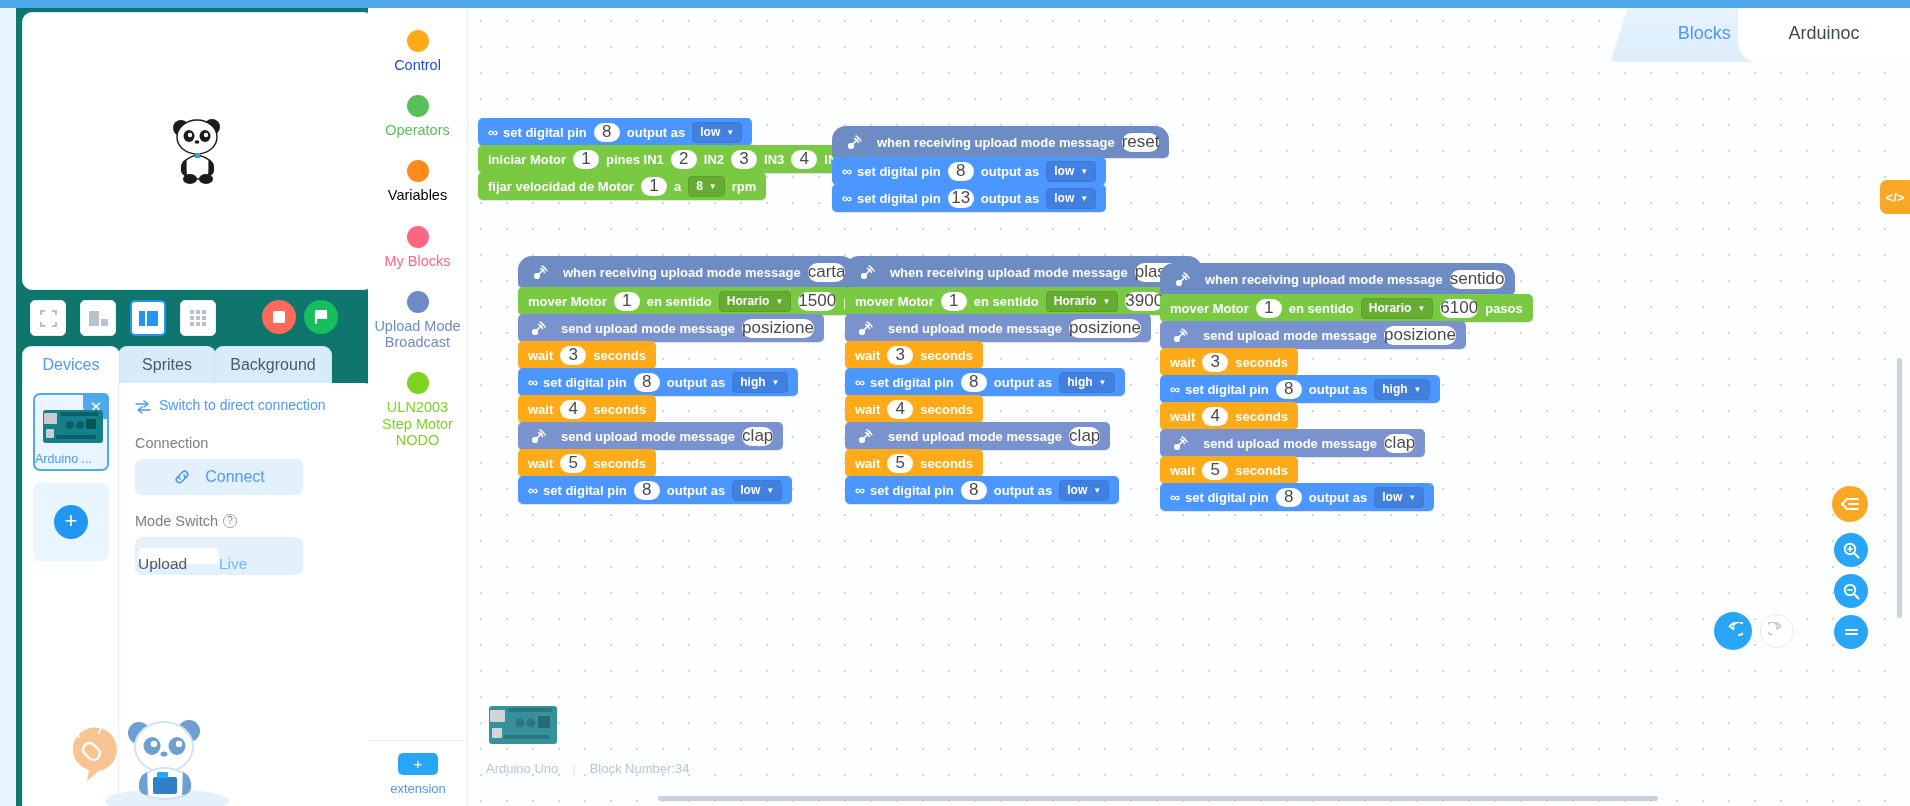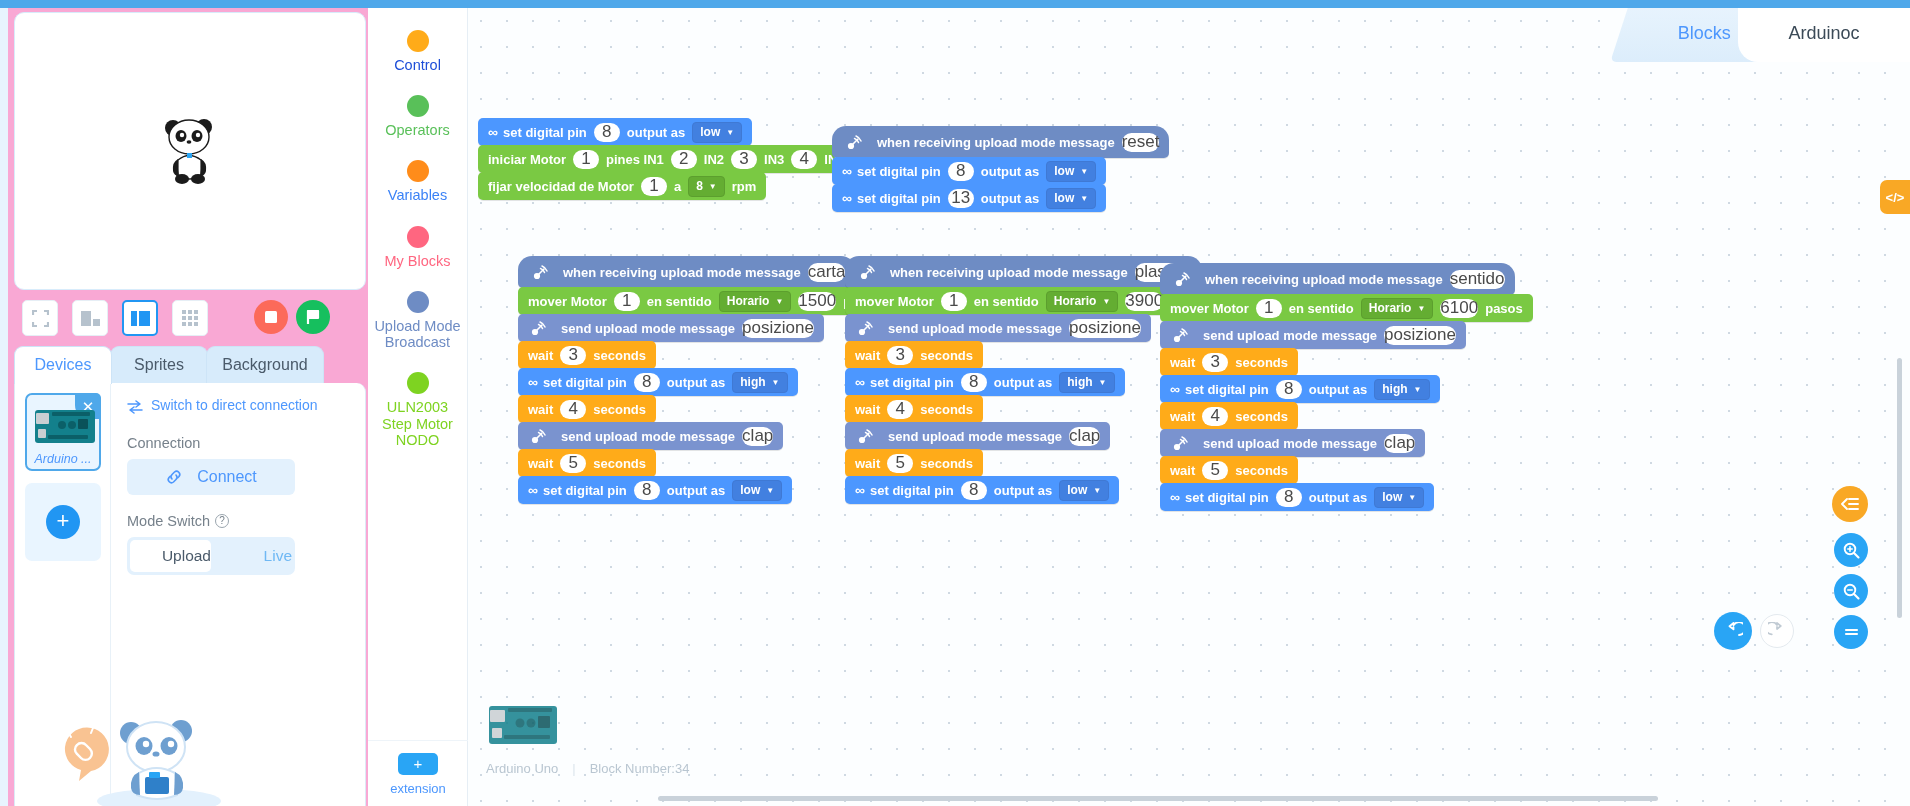--- a/index.html
+++ b/index.html
@@ -410,7 +410,7 @@
     </div>
     <div class="cat">
       <div class="dot" style="background:#ff8c1a"></div>
-      <div class="lbl" style="color:#3b82f6">Variables</div>
+      <div class="lbl" style="color:#000000">Variables</div>
     </div>
     <div class="cat">
       <div class="dot" style="background:#ff6680"></div>

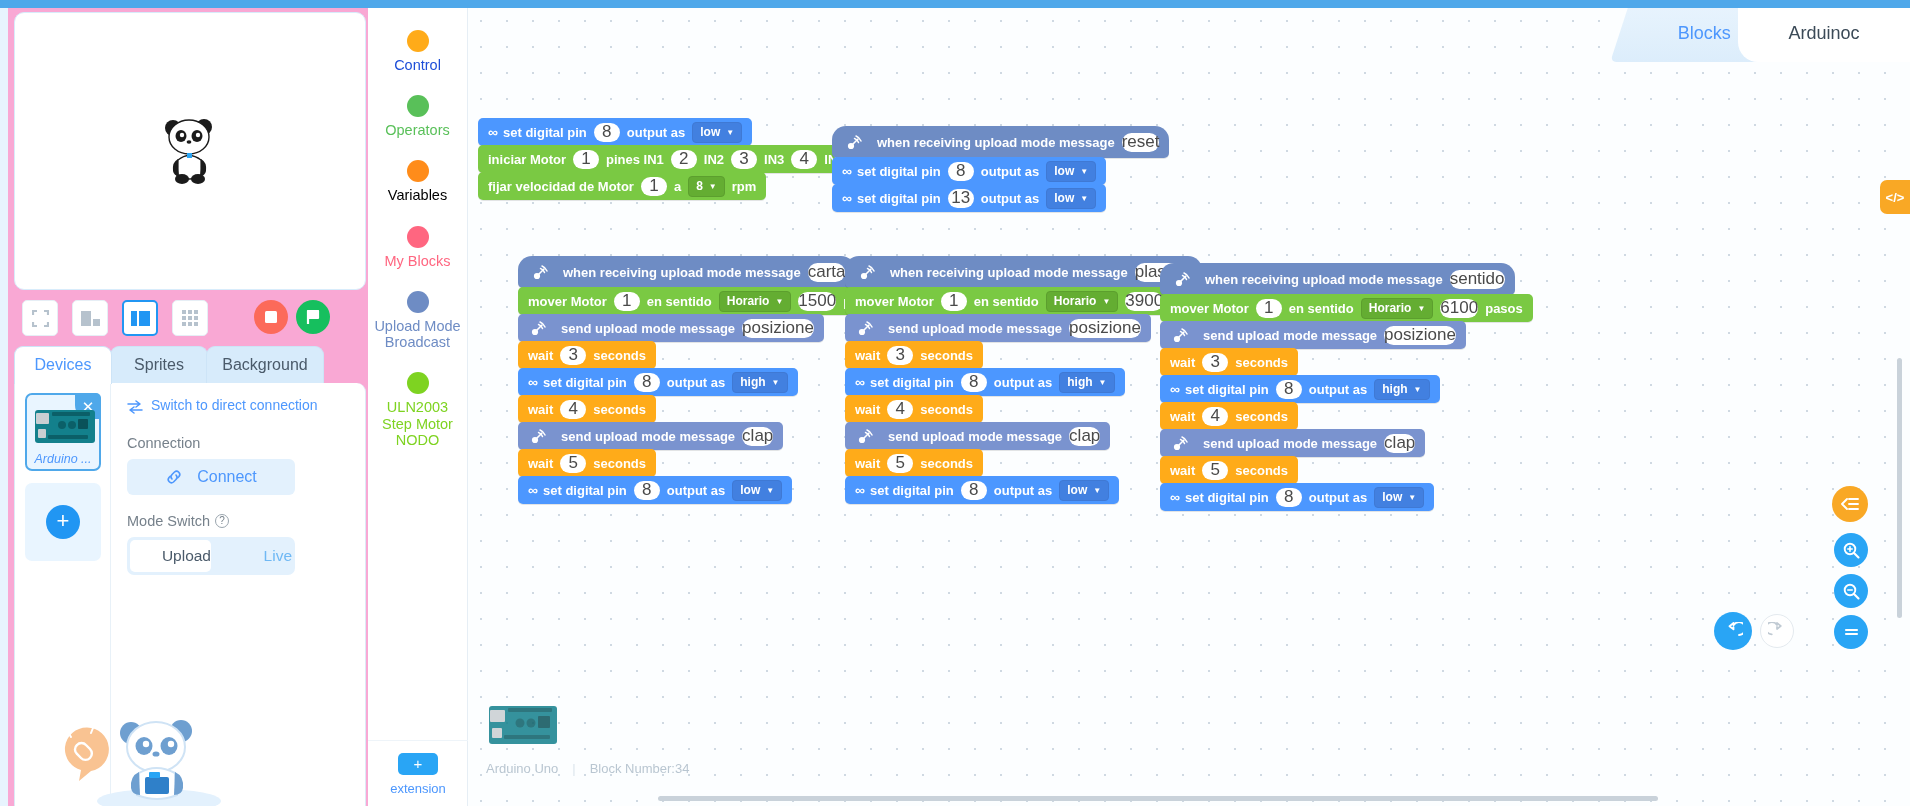--- a/index.html
+++ b/index.html
@@ -18,7 +18,7 @@
   }
 
   
-  .left-col { position: absolute; left: 8px; top: 8px; width: 366px; height: 798px; background: #f9a8d4; }
+  .left-col { position: absolute; left: 16px; top: 8px; width: 366px; height: 798px; background: #0f766e; }
 
   .stage {
     position: absolute; left: 6px; top: 4px; width: 352px; height: 278px;

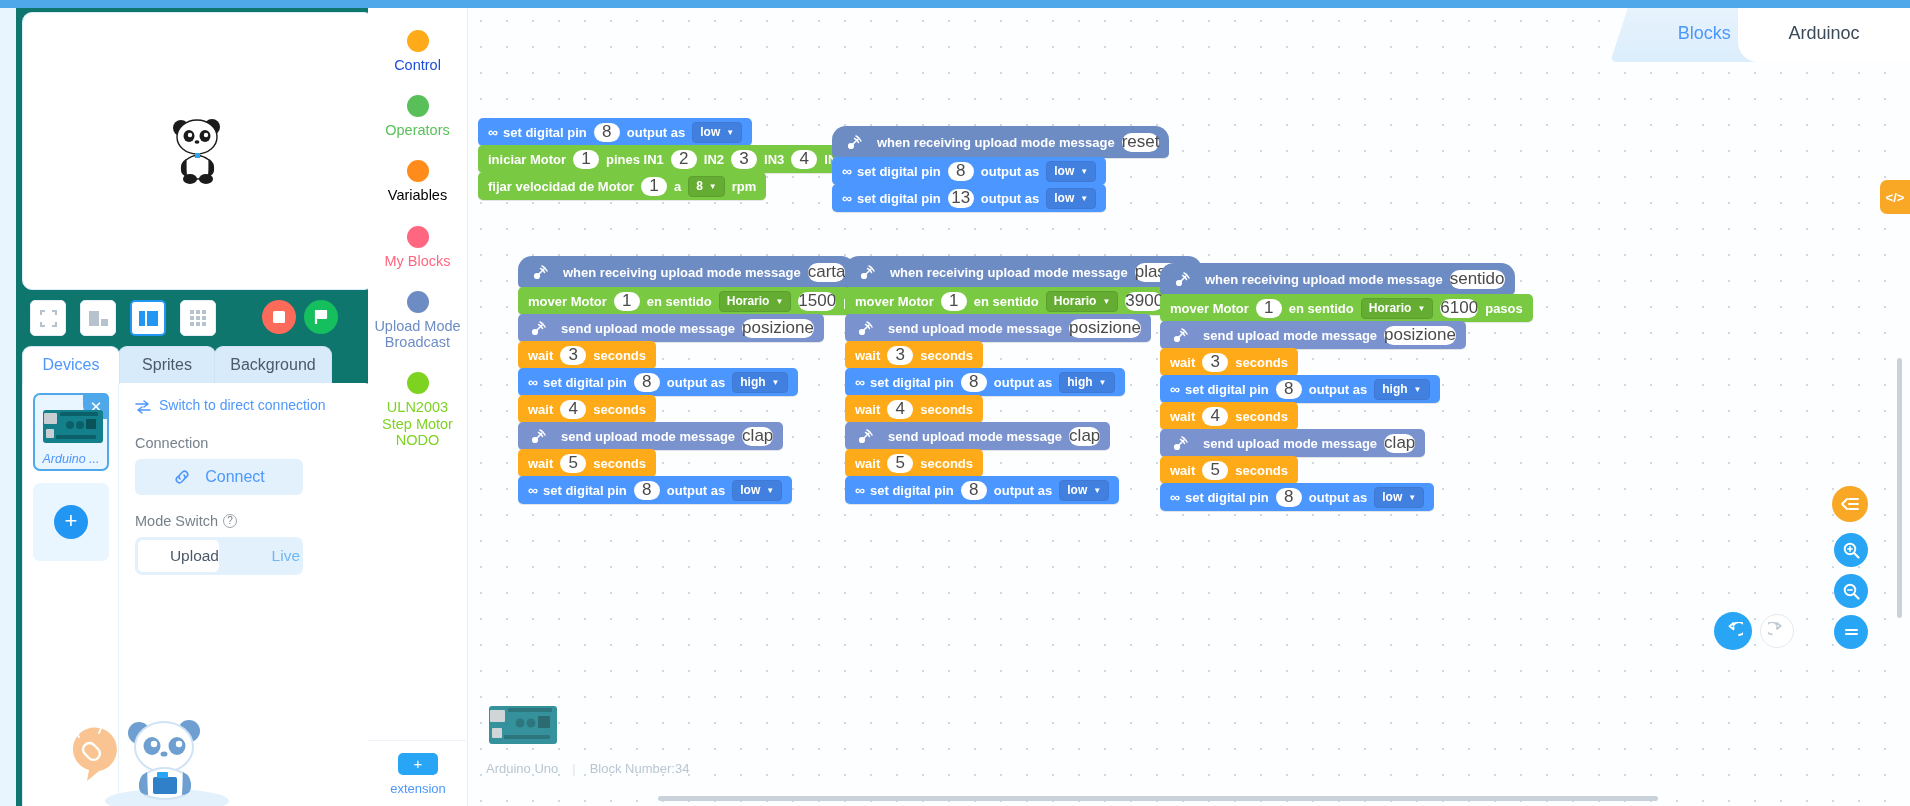--- a/index.html
+++ b/index.html
@@ -78,7 +78,7 @@
   .device-thumb { position: absolute; left: 7px; top: 12px; width: 62px; height: 40px; }
   .device-label {
     position: absolute; left: 0; bottom: 3px; width: 100%;
-    text-align: center; font-size: 12.5px; color: #4d97fd; font-style: italic;
+    text-align: left; font-size: 12.5px; color: #4d97fd;
   }
   .add-card {
     margin-top: 12px; width: 76px; height: 78px;

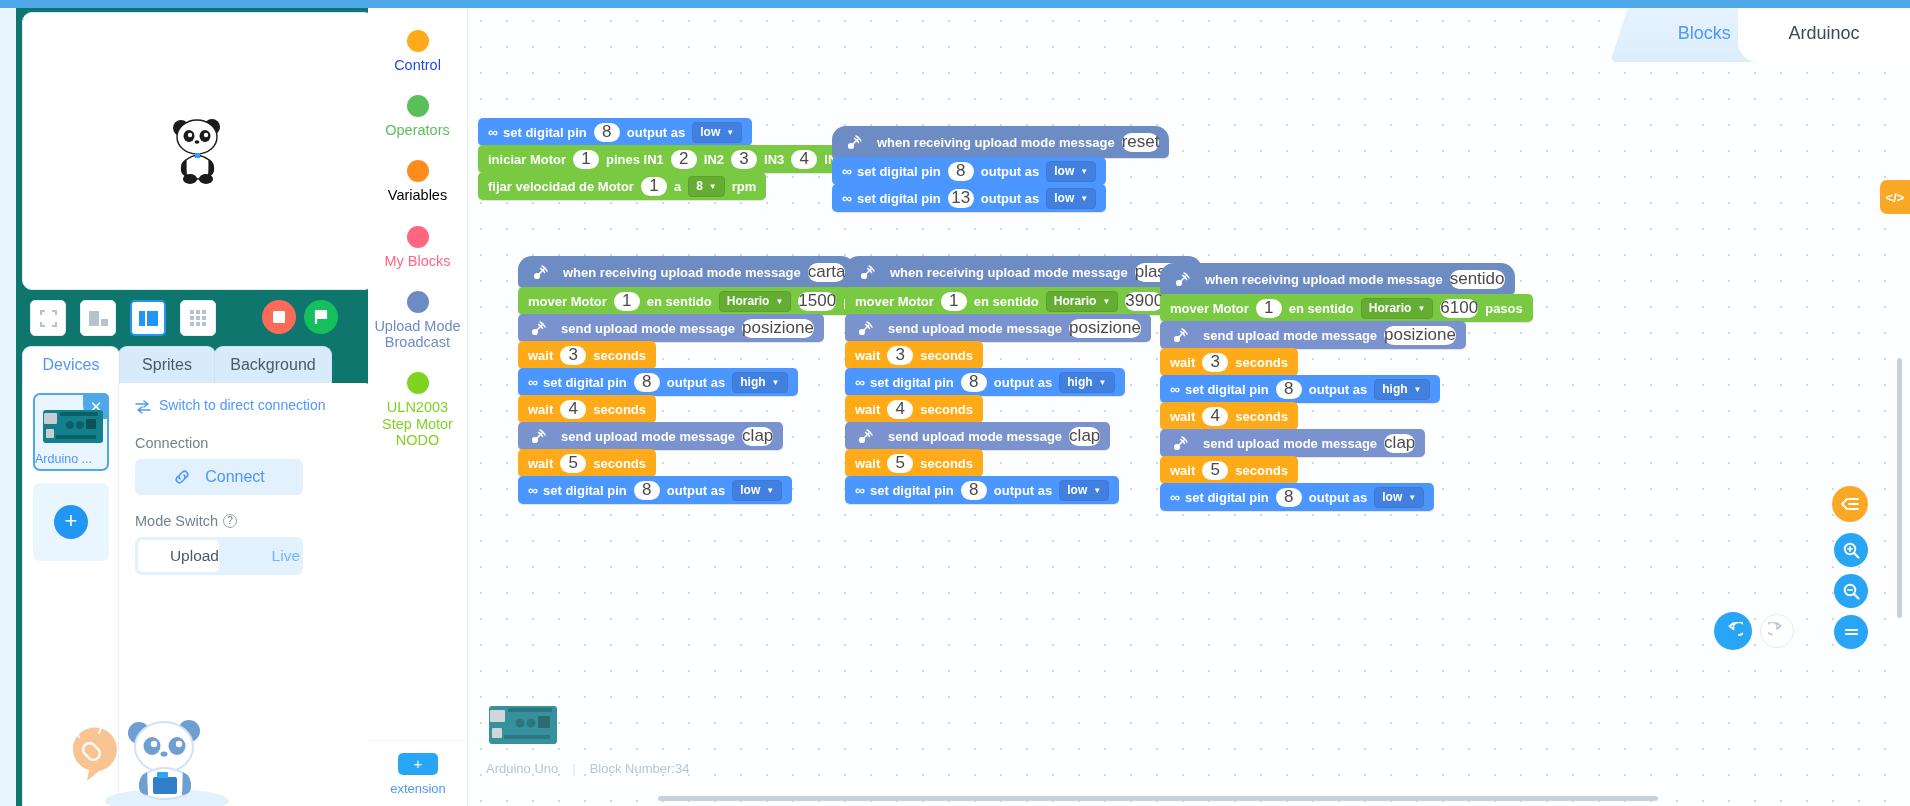--- a/index.html
+++ b/index.html
@@ -111,7 +111,7 @@
     display: flex; align-items: center; padding: 3px;
   }
   .mode-opt {
-    flex: 1; height: 32px; line-height: 32px; text-align: right;
+    flex: 1; height: 16px; line-height: 32px; text-align: left;
     font-size: 15.5px; color: #6fb8f4; border-radius: 5px;
   }
   .mode-opt.on { background: #fff; color: #4a5a6a; }

